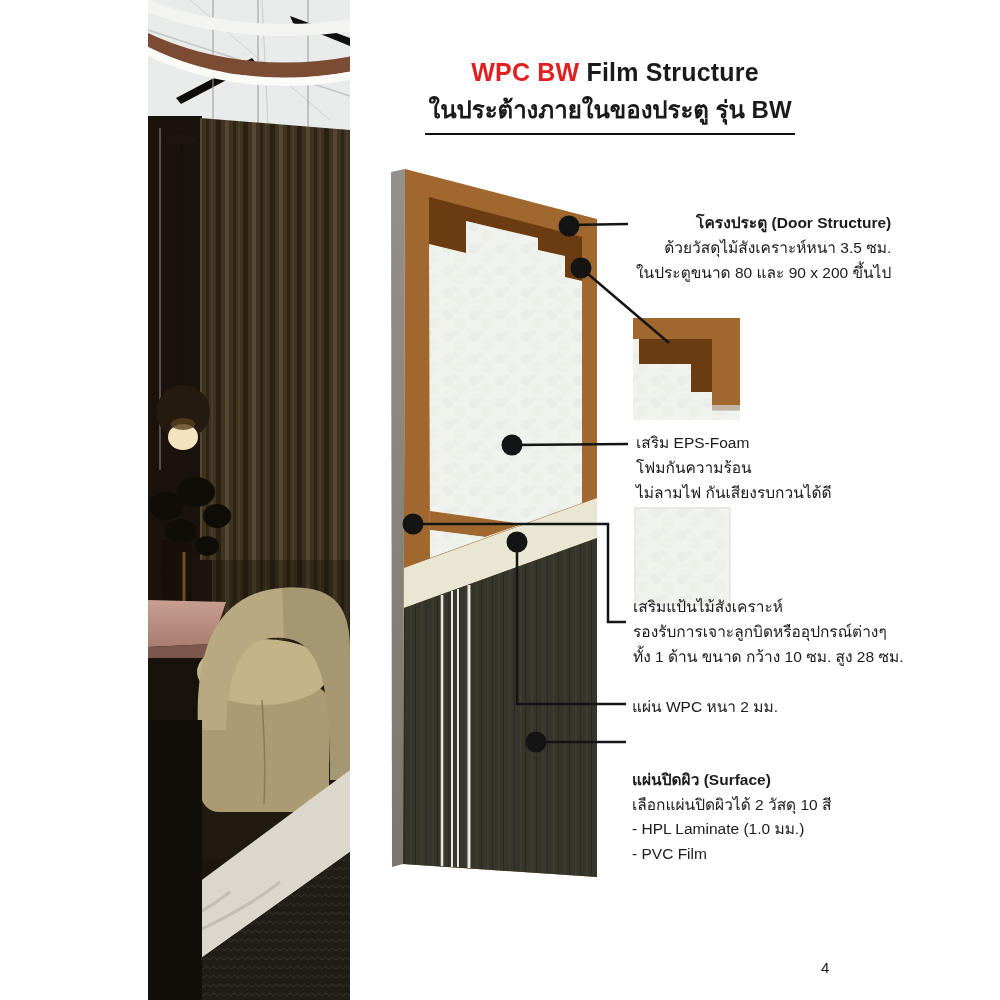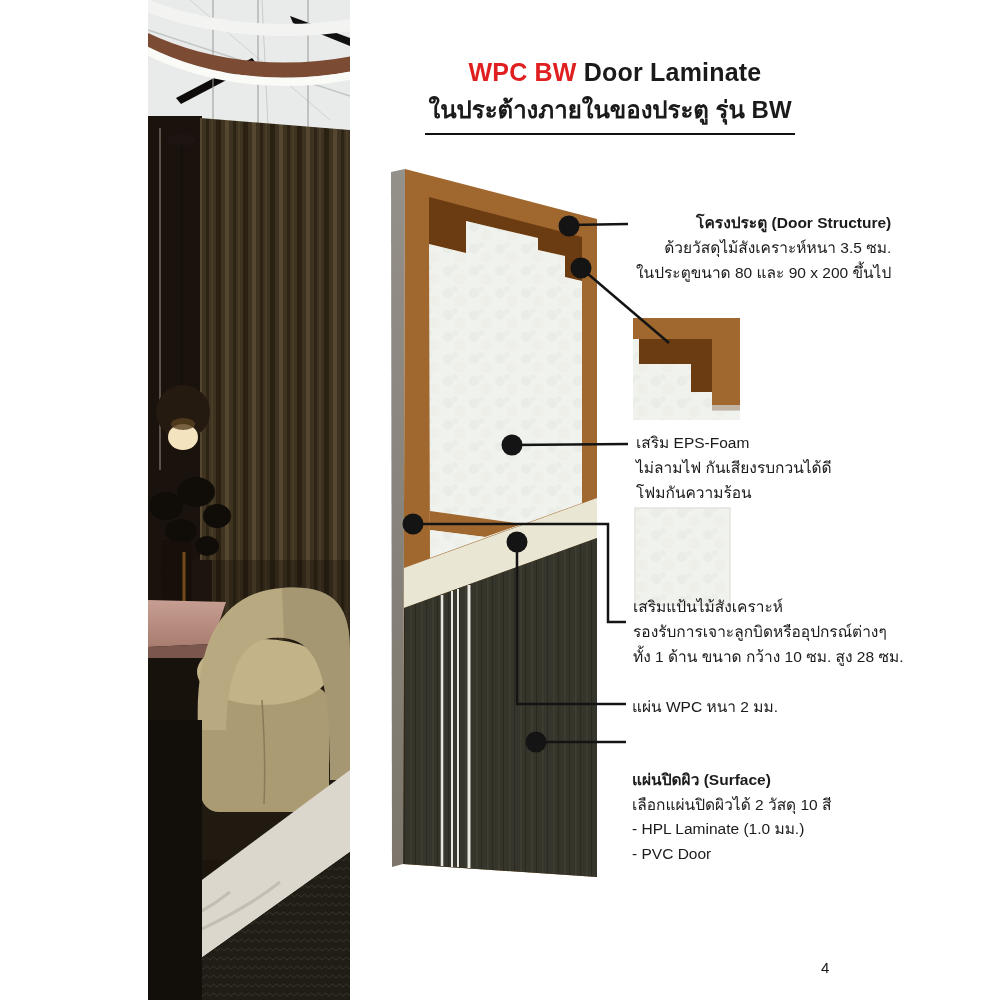--- a/index.html
+++ b/index.html
@@ -204,7 +204,7 @@
 </svg>
 
 <div class="abs" id="page-title">
-  <span class="hl">WPC BW</span><span> Door Laminate</span>
+  <span class="hl">WPC BW</span><span> Film Structure</span>
 </div>
 
 <div class="abs" id="page-subtitle">

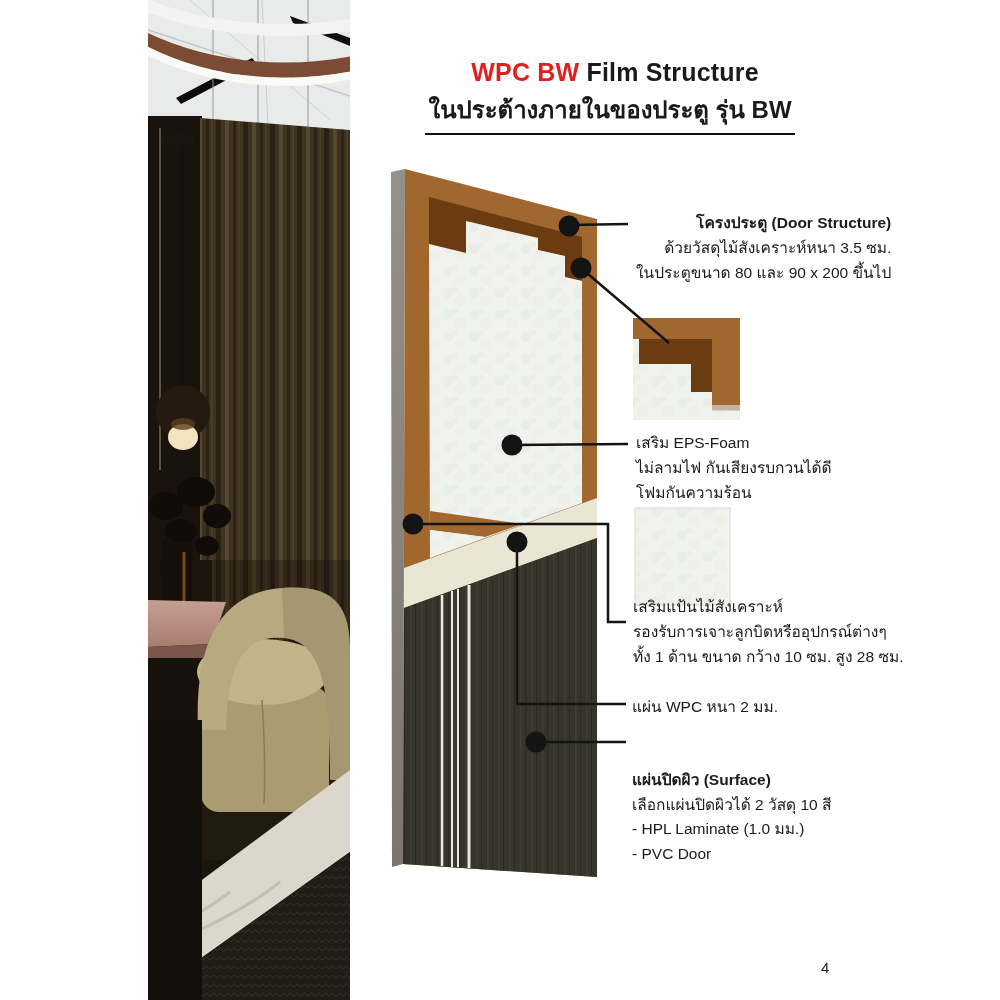--- a/index.html
+++ b/index.html
@@ -219,8 +219,8 @@
 
 <div class="abs ann" id="ann-eps-foam">
   <div>เสริม EPS-Foam</div>
+  <div>โฟมกันความร้อน</div>
   <div>ไม่ลามไฟ กันเสียงรบกวนได้ดี</div>
-  <div>โฟมกันความร้อน</div>
 </div>
 
 <div class="abs ann" id="ann-synthetic-plate">

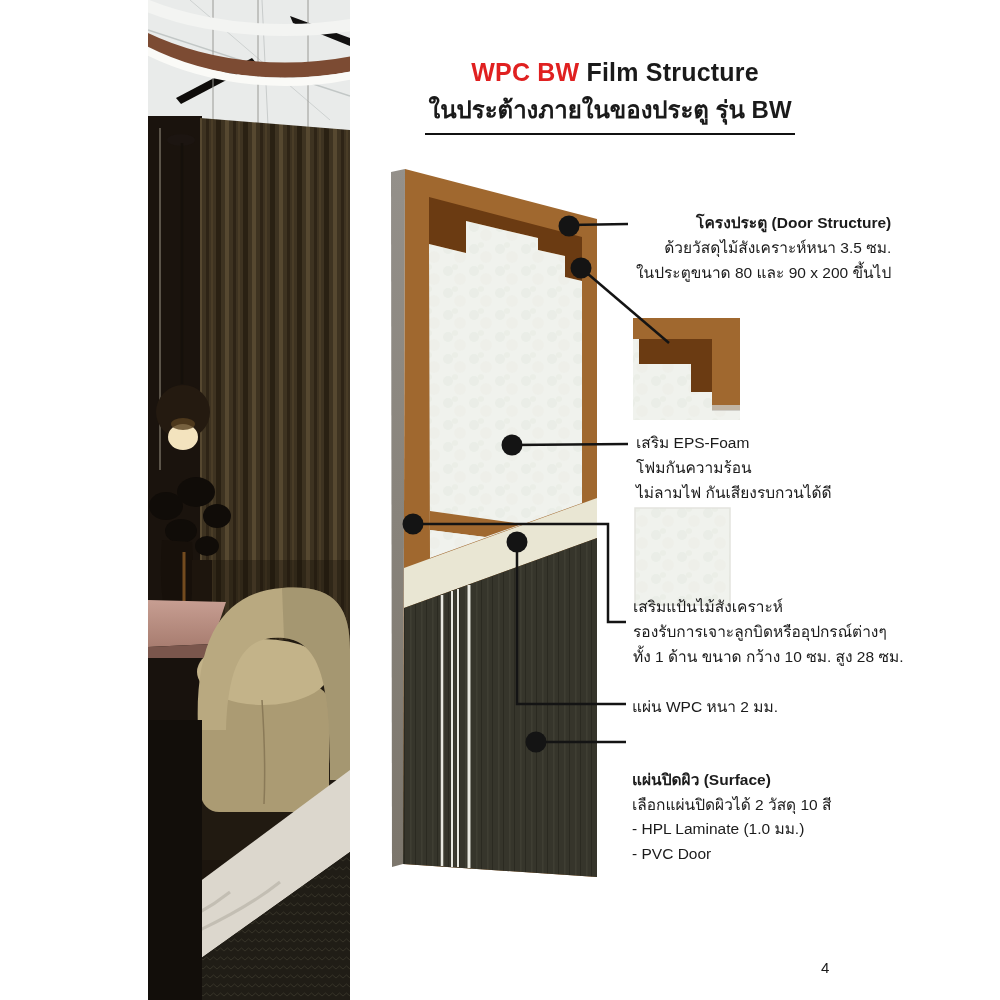--- a/index.html
+++ b/index.html
@@ -237,7 +237,7 @@
   <div class="t">แผ่นปิดผิว (Surface)</div>
   <div>เลือกแผ่นปิดผิวได้ 2 วัสดุ 10 สี</div>
   <div>- HPL Laminate (1.0 มม.)</div>
-  <div>- PVC Door</div>
+  <div>- PVC Film</div>
 </div>
 
 <div class="abs" id="page-number">4</div>

